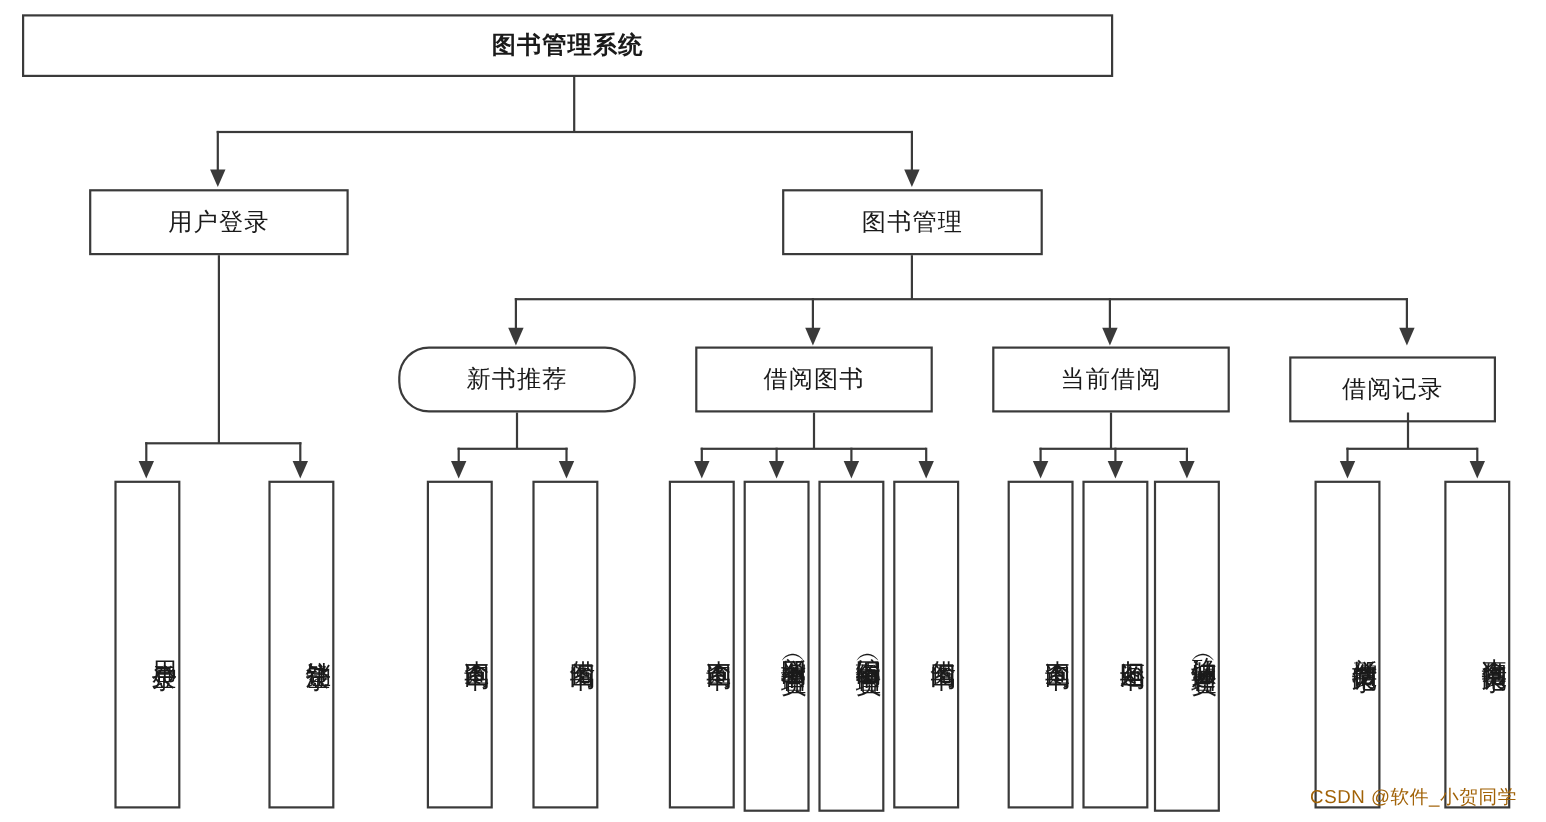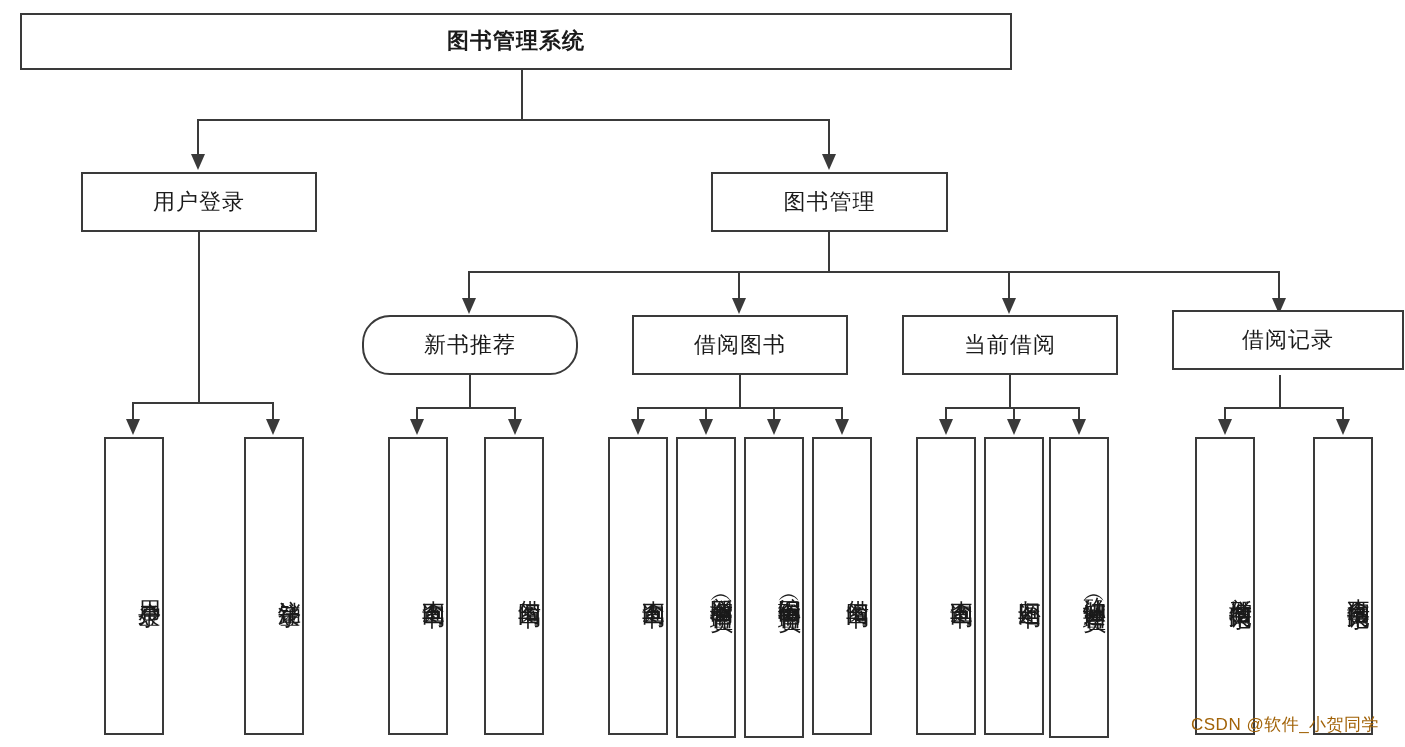--- a/index.html
+++ b/index.html
@@ -123,7 +123,7 @@
   <div class="node horiz" style="left:902px; top:315px; width:216px; height:60px;">
     <span>当前借阅</span>
   </div>
-  <div class="node horiz" style="left:1172px; top:310px; width:232px; height:60px;">
+  <div class="node horiz" style="left:1172px; top:324px; width:188px; height:60px;">
     <span>借阅记录</span>
   </div>
 

